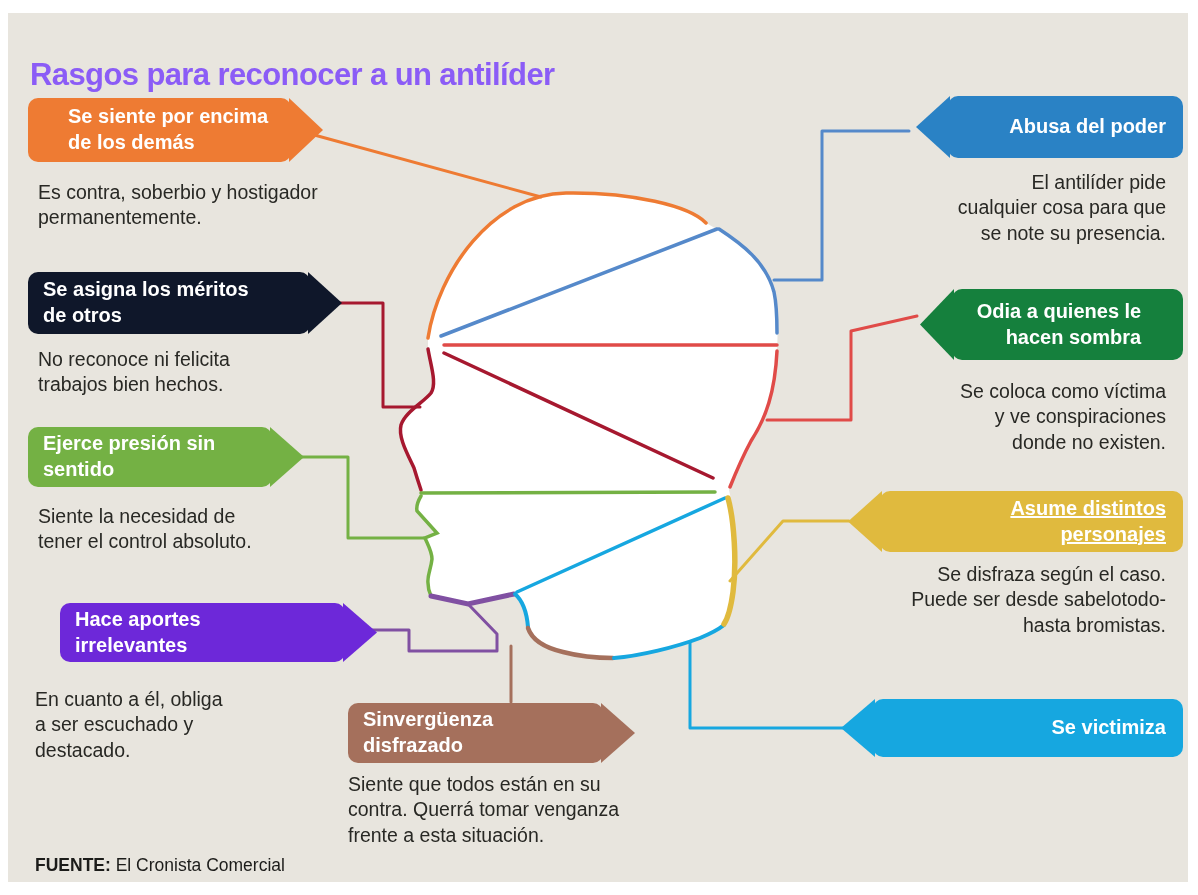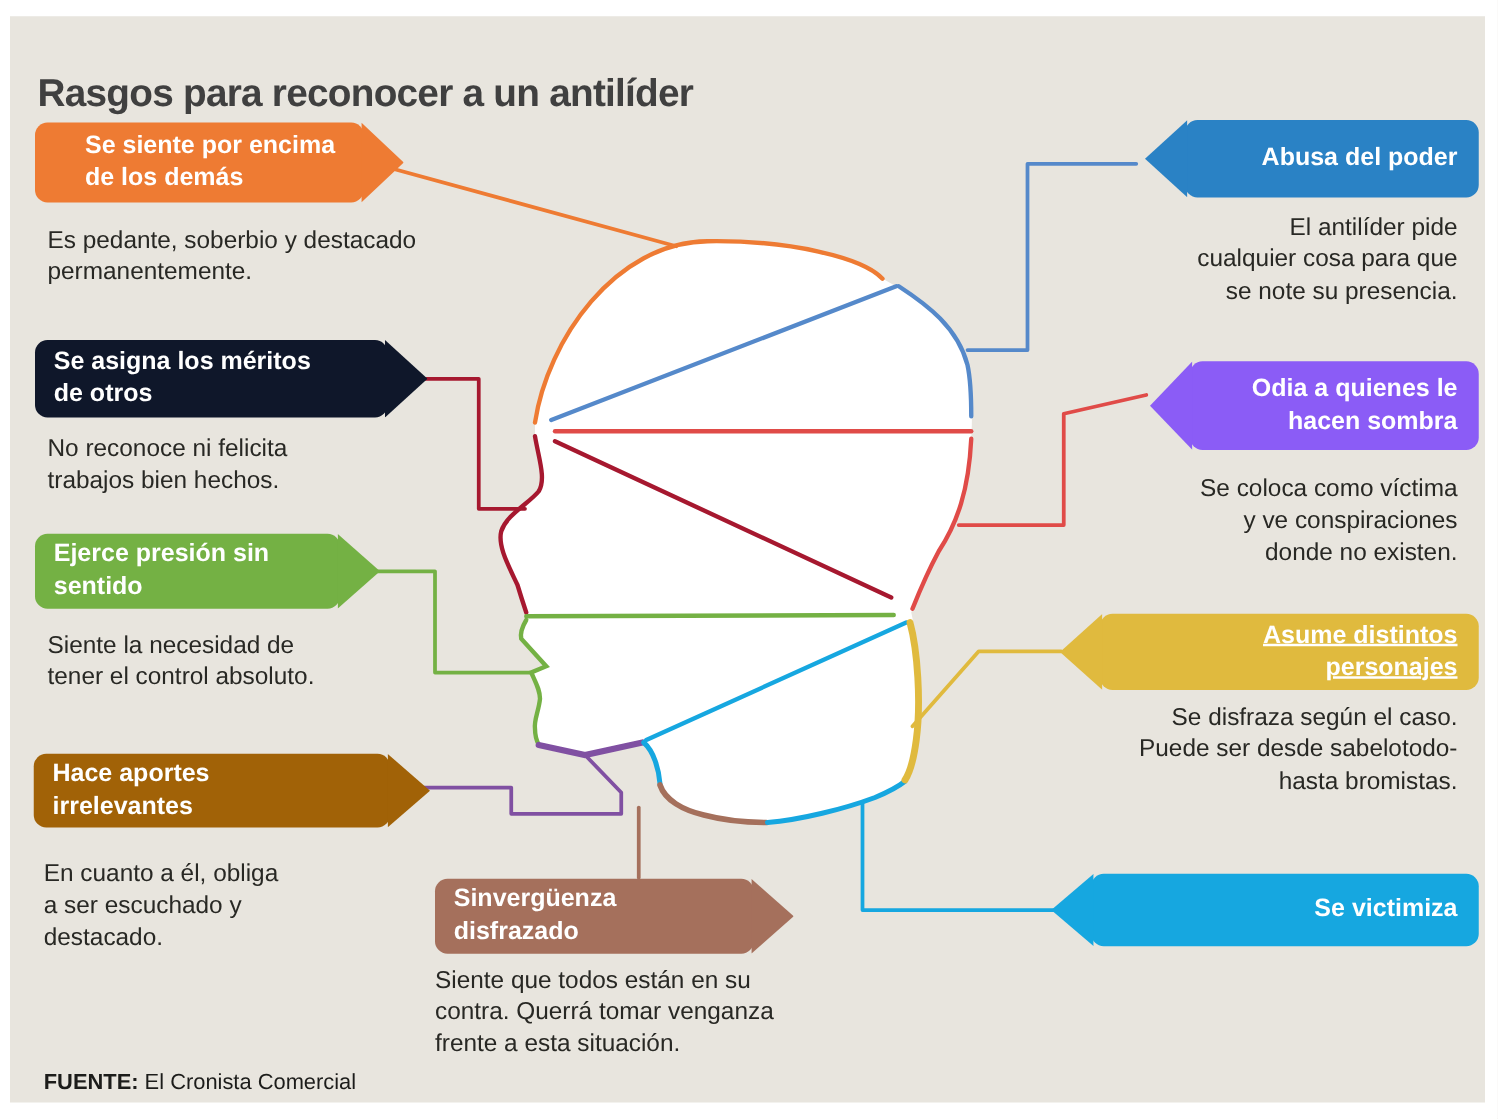--- a/index.html
+++ b/index.html
@@ -10,7 +10,7 @@
   #panel{position:absolute;left:8px;top:13px;width:1180px;height:869px;}
   #title{
     position:absolute;left:30px;top:36px;font-size:31px;font-weight:700;
-    letter-spacing:-0.6px;color:#404040;
+    letter-spacing:-0.6px;color:#8b5cf6;
   }
   #diagram-svg{position:absolute;left:0;top:0;width:1198px;height:895px;}
   .ribbon{

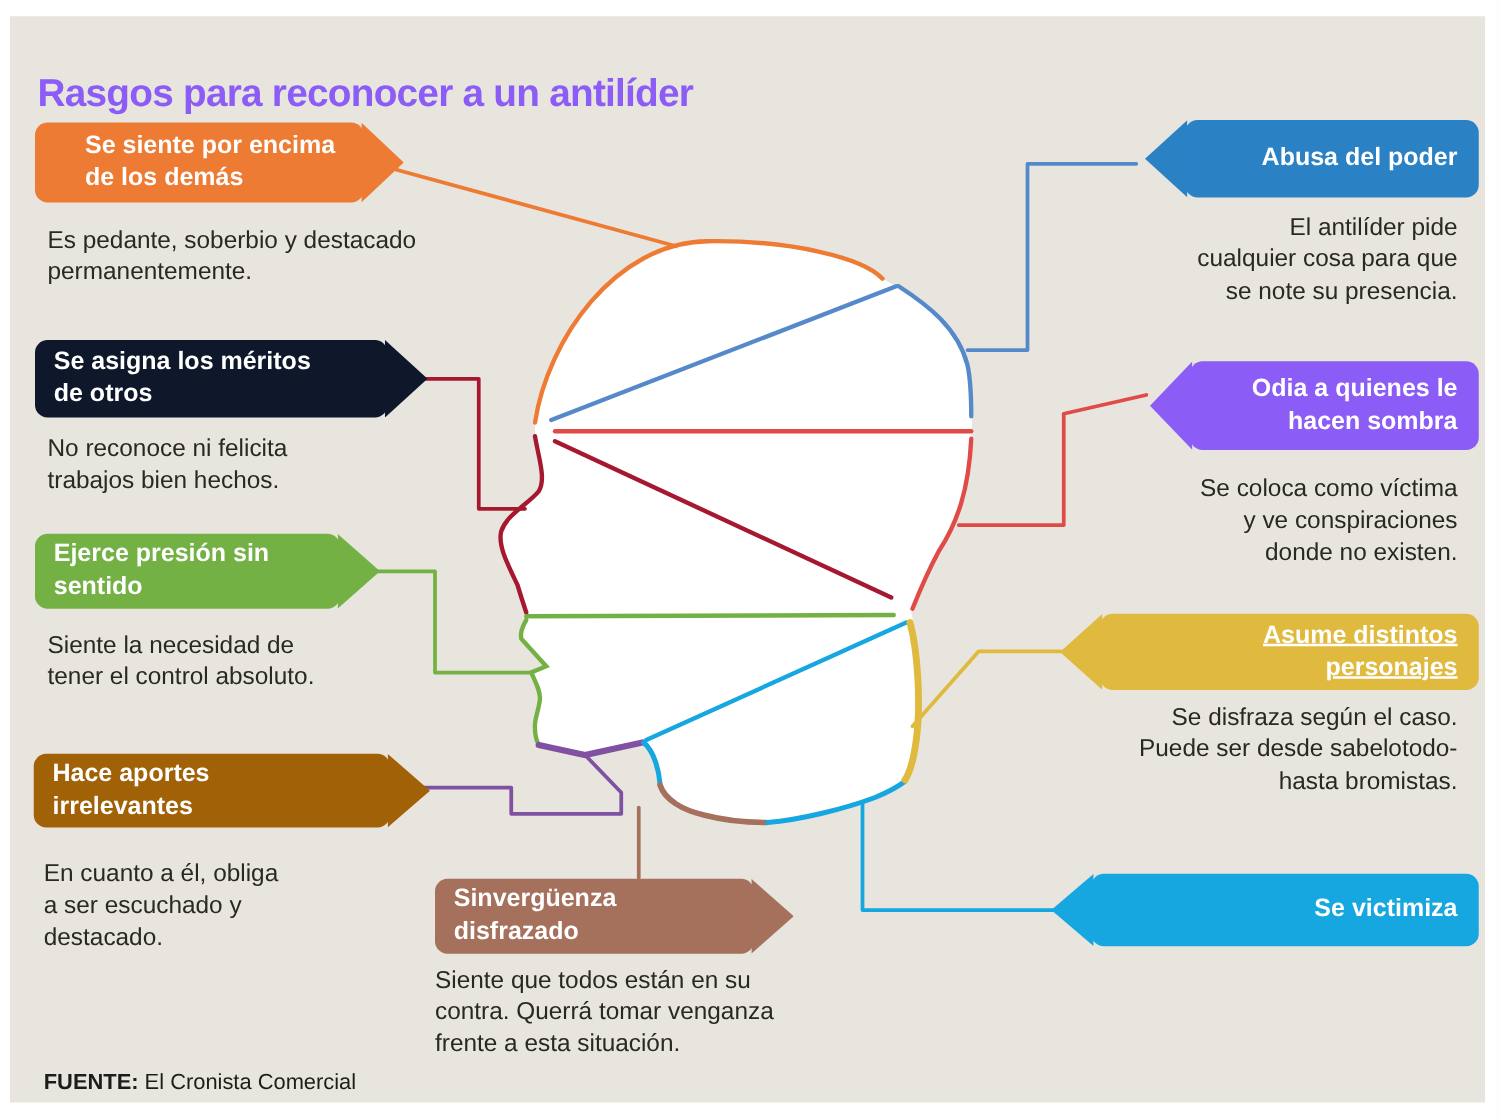--- a/index.html
+++ b/index.html
@@ -123,7 +123,7 @@
 personajes</span></div>
   <div class="ribbon point-left" id="ribbon-8" style="background-color: rgb(22, 167, 224);"><span>Se victimiza</span></div>
 
-  <div class="desc" id="desc-0">Es pedante, soberbio y destacado
+  <div class="desc" id="desc-0">Es contra, soberbio y hostigador
 permanentemente.</div>
   <div class="desc" id="desc-1">No reconoce ni felicita
 trabajos bien hechos.</div>

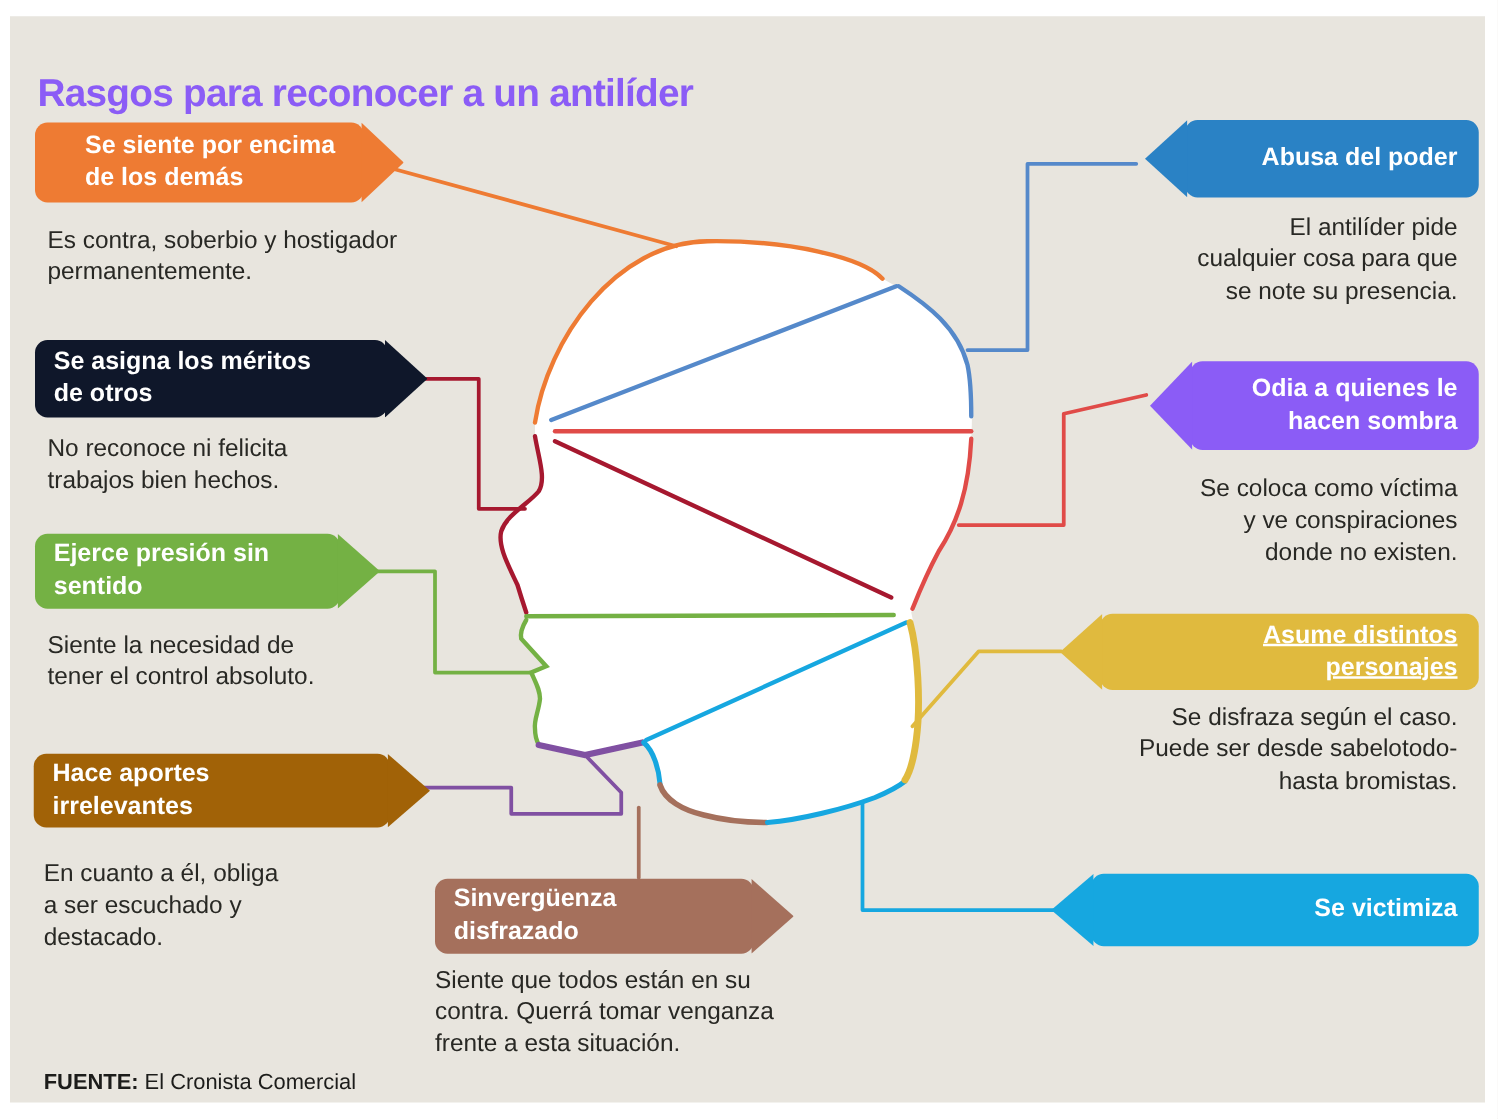--- a/index.html
+++ b/index.html
@@ -117,7 +117,7 @@
   <div class="ribbon point-right" id="ribbon-4" style="background-color: rgb(165, 112, 92);"><span>Sinvergüenza
 disfrazado</span></div>
   <div class="ribbon point-left" id="ribbon-5" style="background-color: rgb(42, 130, 197);"><span>Abusa del poder</span></div>
-  <div class="ribbon point-left" id="ribbon-6" style="background-color: #8b5cf6;"><span>Odia a quienes le
+  <div class="ribbon point-left" id="ribbon-6" style="background-color: #15803d; justify-content: center;"><span>Odia a quienes le
 hacen sombra</span></div>
   <div class="ribbon point-left" id="ribbon-7" style="background-color: rgb(224, 186, 62); text-decoration: underline;"><span>Asume distintos
 personajes</span></div>

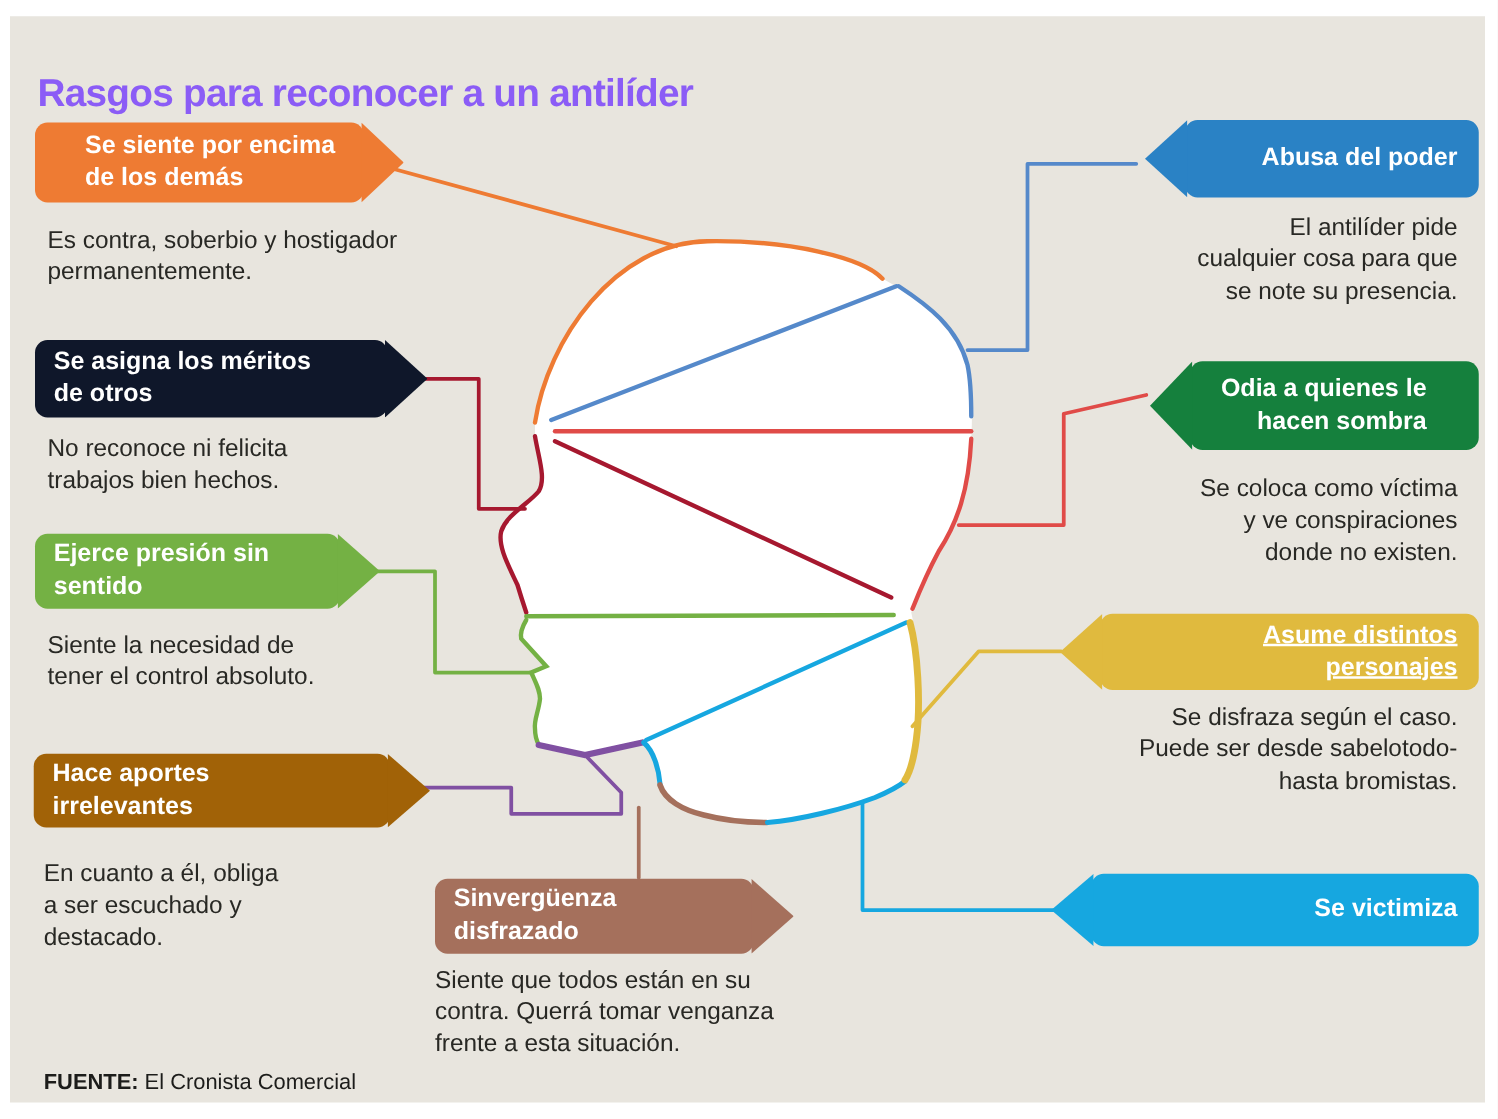--- a/index.html
+++ b/index.html
@@ -112,7 +112,7 @@
 de otros</span></div>
   <div class="ribbon point-right" id="ribbon-2" style="background-color: rgb(116, 177, 68);"><span>Ejerce presión sin
 sentido</span></div>
-  <div class="ribbon point-right" id="ribbon-3" style="background-color: #a16207;"><span>Hace aportes
+  <div class="ribbon point-right" id="ribbon-3" style="background-color: #6d28d9; margin-left: 33px;"><span>Hace aportes
 irrelevantes</span></div>
   <div class="ribbon point-right" id="ribbon-4" style="background-color: rgb(165, 112, 92);"><span>Sinvergüenza
 disfrazado</span></div>

